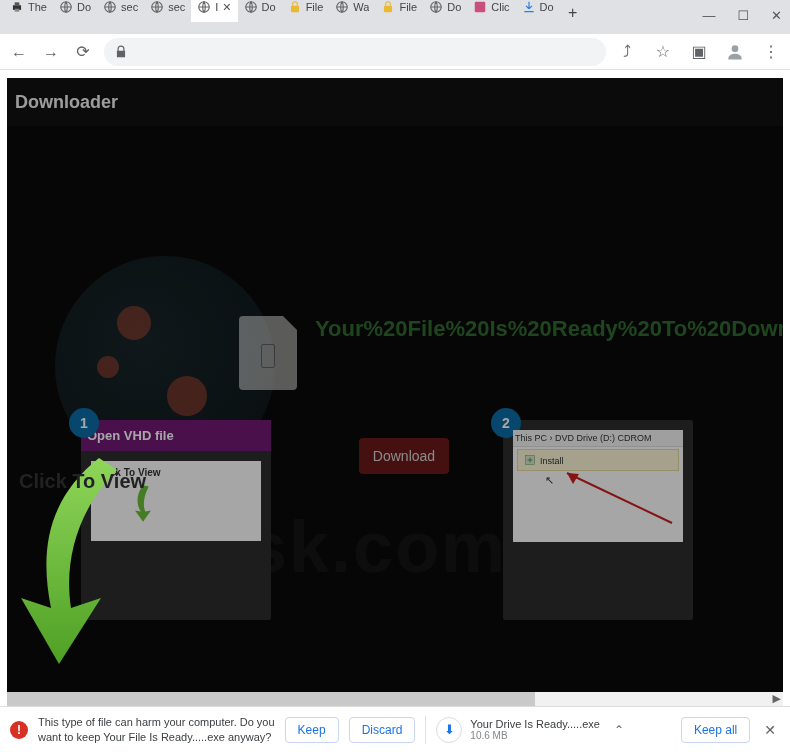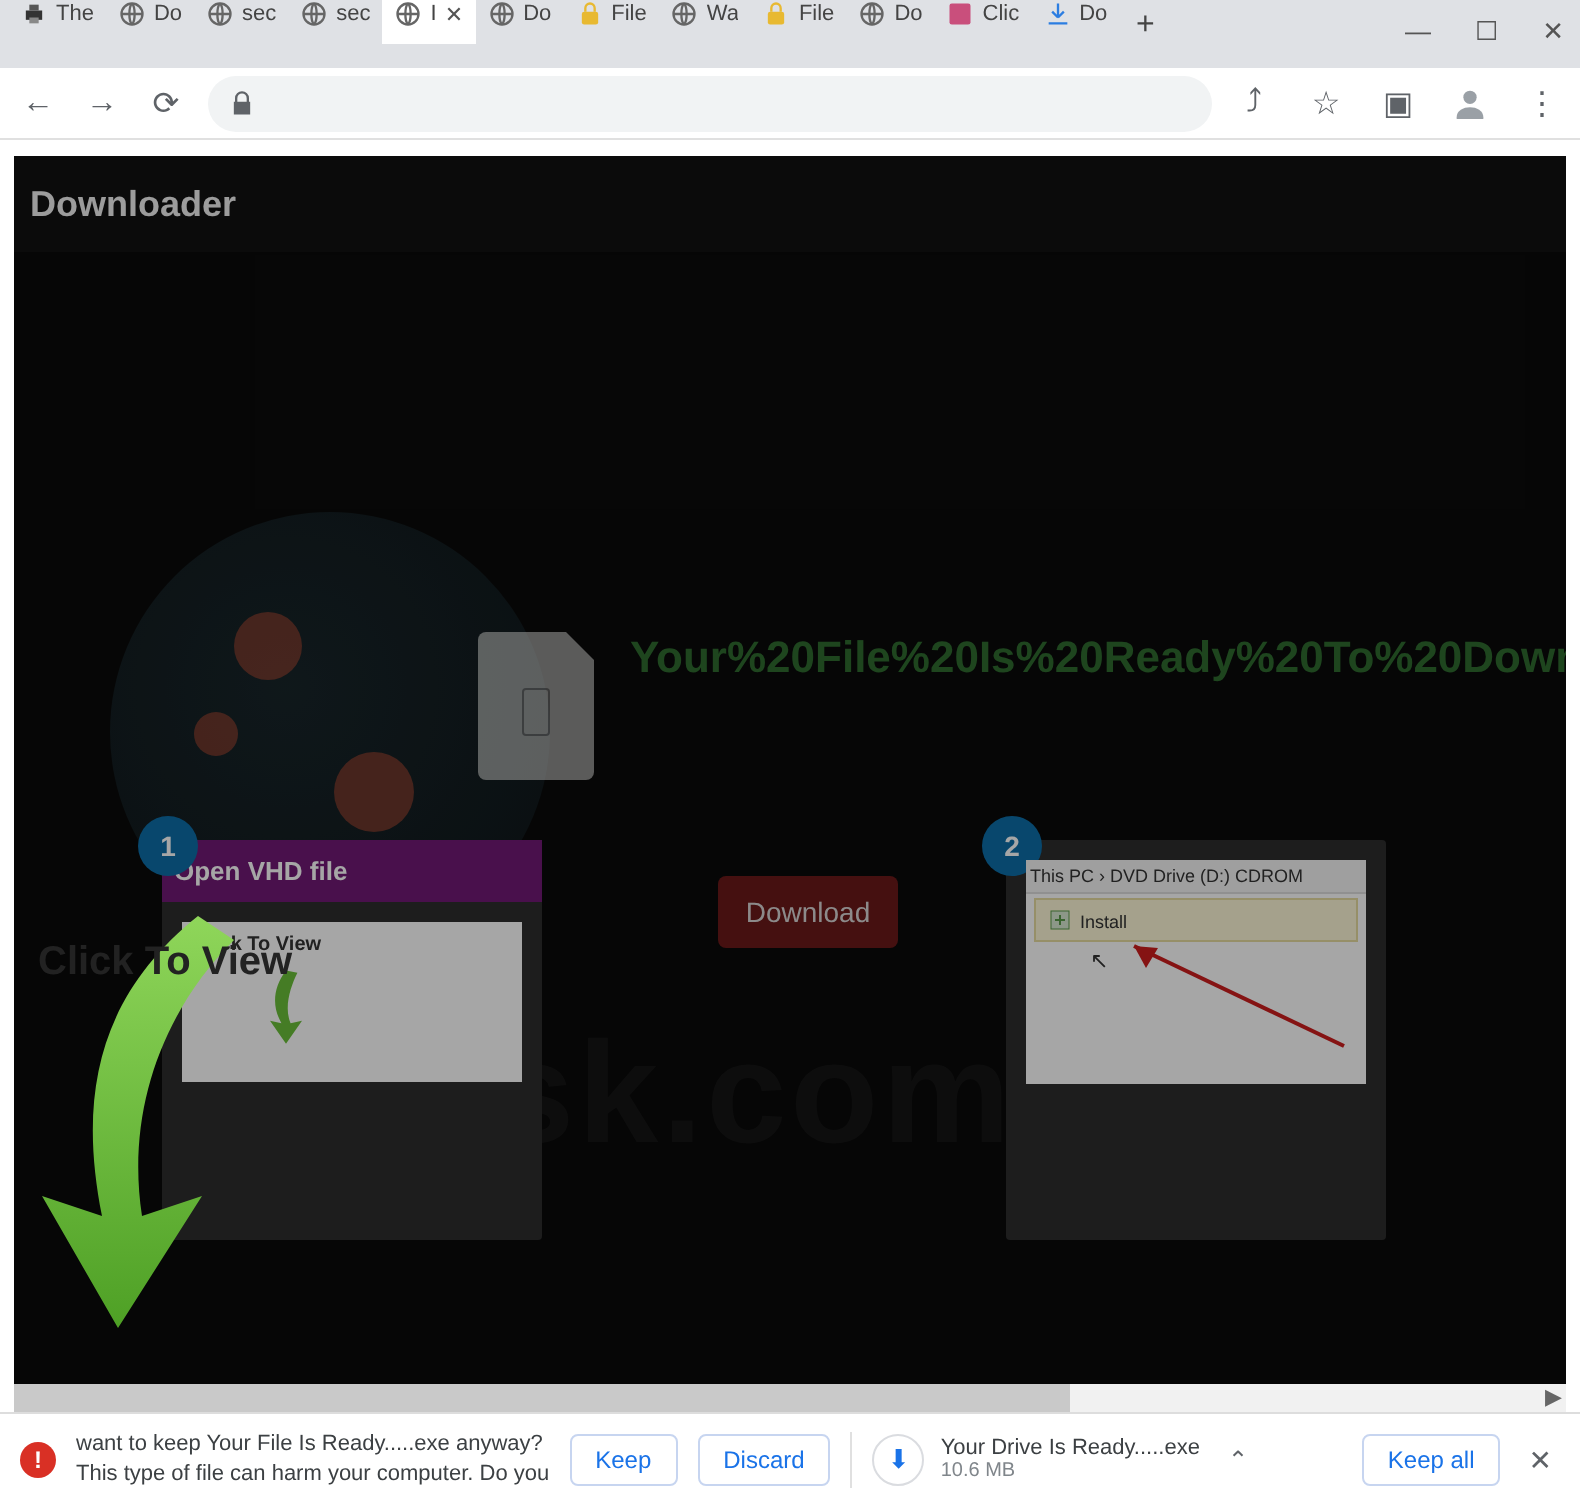--- a/index.html
+++ b/index.html
@@ -313,8 +313,8 @@
 <div class="dlbar">
   <div class="warnico">!</div>
   <div class="warntext">
+    <div>This type of file can harm your computer. Do you</div>
     <div>want to keep Your File Is Ready.....exe anyway?</div>
-    <div>This type of file can harm your computer. Do you</div>
   </div>
   <button class="chipbtn">Keep</button>
   <button class="chipbtn">Discard</button>

